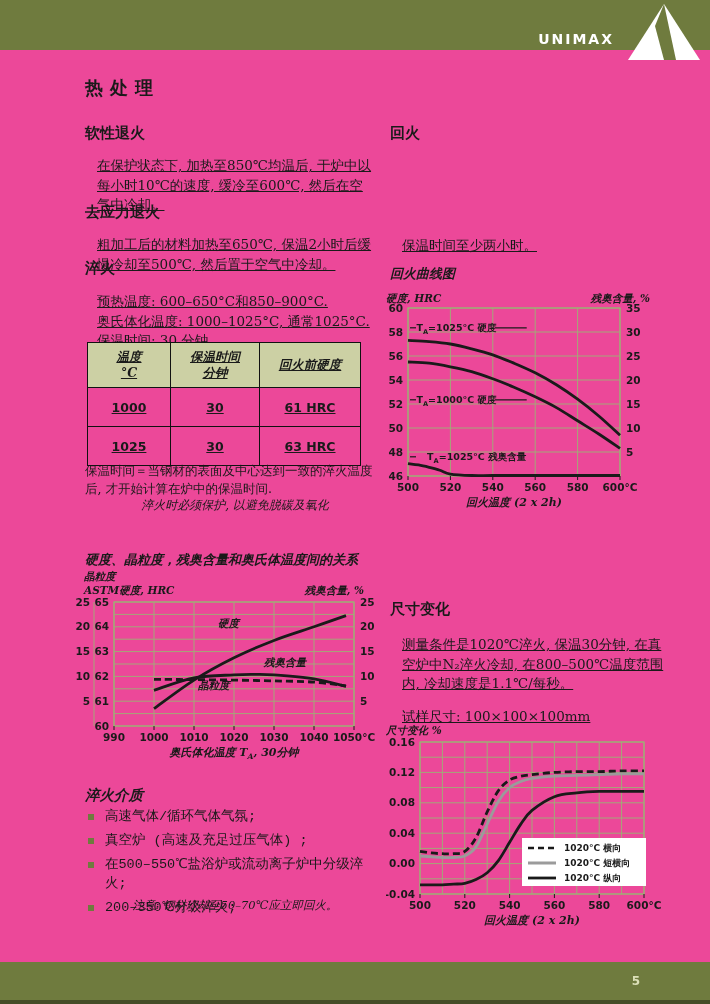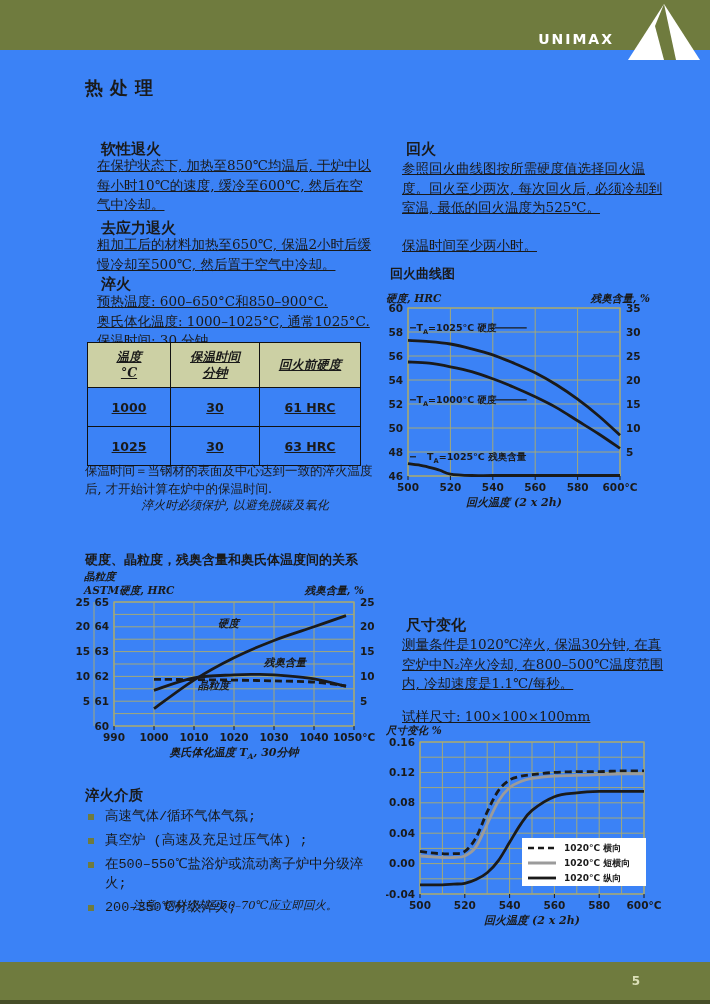--- a/index.html
+++ b/index.html
@@ -4,7 +4,7 @@
 <style>
   :root{ --olive:#6f7b3e; --thead:#ccd0a4; --grid:#a3a878; --ink:#1a1a1a; }
   html,body{margin:0;padding:0;background:#e8e8e8;}
-  .page{position:relative;width:710px;height:1004px;background:#3b82f6;overflow:hidden;
+  .page{position:relative;width:710px;height:1004px;background:#ec4899;overflow:hidden;
         font-family:"DejaVu Serif",serif;color:var(--ink);margin:0 auto;}
   .topbar{position:absolute;top:0;left:0;right:0;height:50px;background:var(--olive);}
   .brand{position:absolute;top:31px;right:96px;color:#fff;font-family:"DejaVu Sans",sans-serif;

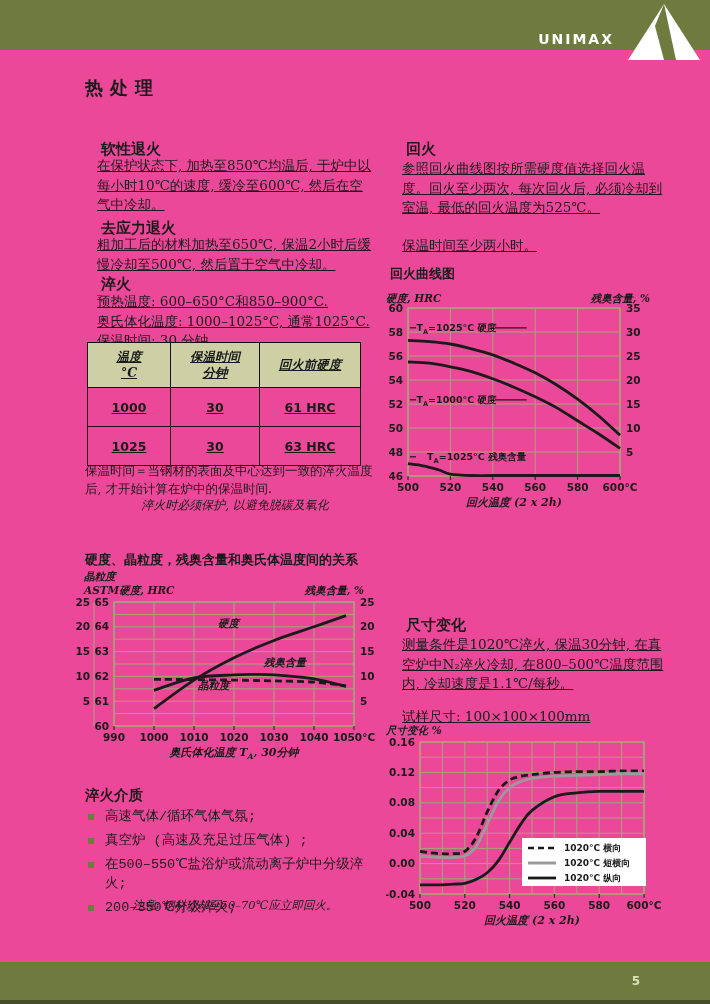--- a/index.html
+++ b/index.html
@@ -13,7 +13,7 @@
   .logo .face{fill:#fff;} .logo .notch{fill:var(--olive);}
   h1.doc-title{position:absolute;left:85px;top:76px;margin:0;font-family:"DejaVu Sans",sans-serif;
          font-size:18px;font-weight:bold;letter-spacing:7px;}
-  h2.sec{position:absolute;margin:16px;font-family:Liberation Serif, serif;font-size:15px;font-weight:bold;}
+  h2.sec{position:absolute;margin:0;font-family:Liberation Serif, serif;font-size:15px;font-weight:bold;}
   p.body{position:absolute;margin:12px;font-size:13.5px;line-height:1.45;text-decoration:underline;}
   p.note{position:absolute;margin:0;font-size:12.5px;line-height:1.4;}
   p.note-italic{position:absolute;margin:0;font-size:12px;font-style:italic;text-align:center;}

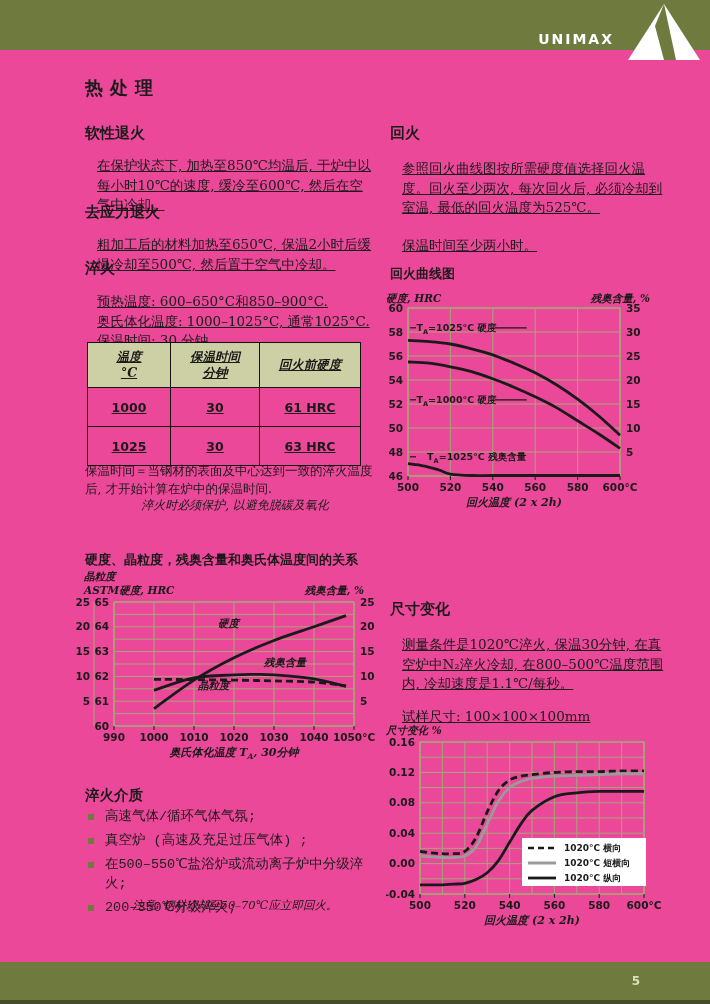--- a/index.html
+++ b/index.html
@@ -155,7 +155,6 @@
   <p class="note-italic" style="left:85px;top:898px;font-size:11.5px;width:300px">注意: 钢材冷却至50–70℃应立即回火。</p>
 
   <h2 class="sec" style="left:390px;top:124px">回火</h2>
-  <p class="body" style="left:390px;top:147px;width:264px">参照回火曲线图按所需硬度值选择回火温度。回火至少两次, 每次回火后, 必须冷却到室温, 最低的回火温度为525℃。</p>
   <p class="body" style="left:390px;top:224px;width:264px">保温时间至少两小时。</p>
 
   <p class="chart-title" style="left:390px;top:265px">回火曲线图</p>

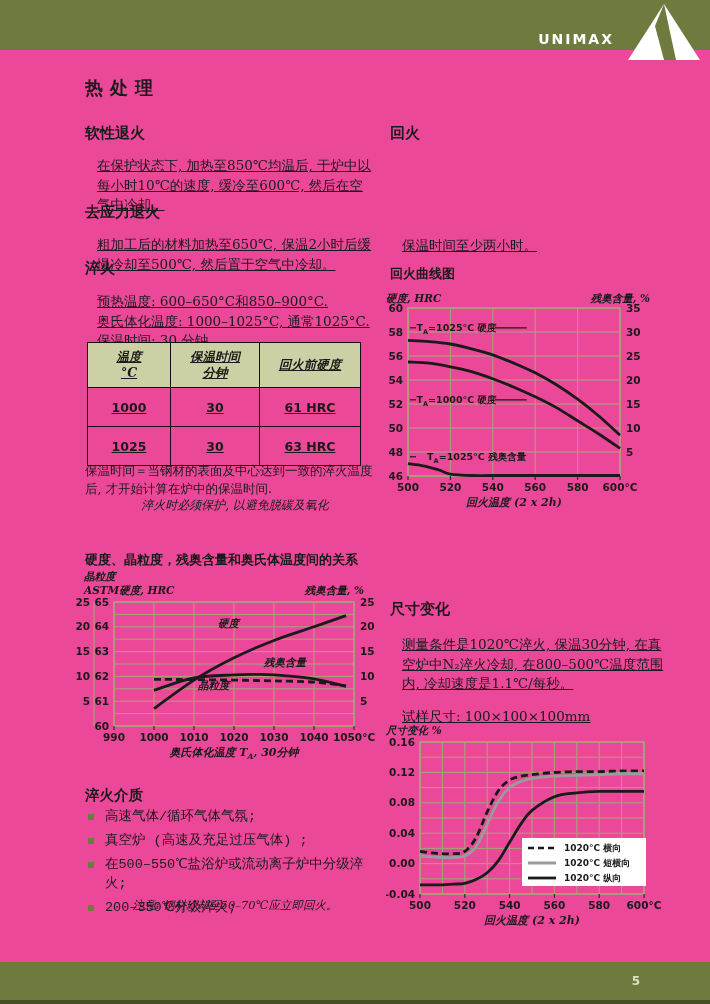--- a/index.html
+++ b/index.html
@@ -17,7 +17,7 @@
   p.body{position:absolute;margin:12px;font-size:13.5px;line-height:1.45;text-decoration:underline;}
   p.note{position:absolute;margin:0;font-size:12.5px;line-height:1.4;}
   p.note-italic{position:absolute;margin:0;font-size:12px;font-style:italic;text-align:center;}
-  p.chart-title{position:absolute;margin:0;font-size:13px;font-weight:bold;}
+  p.chart-title{position:absolute;margin:0;font-size:13px;font-style:italic;font-weight:bold;}
   table.hard{position:absolute;left:87px;top:342px;border-collapse:collapse;text-decoration:underline;}
   table.hard th{background:var(--thead);border:1.5px solid #111;font-weight:600;font-style:italic;
       font-size:12.5px;line-height:1.3;height:42px;text-align:center;}

